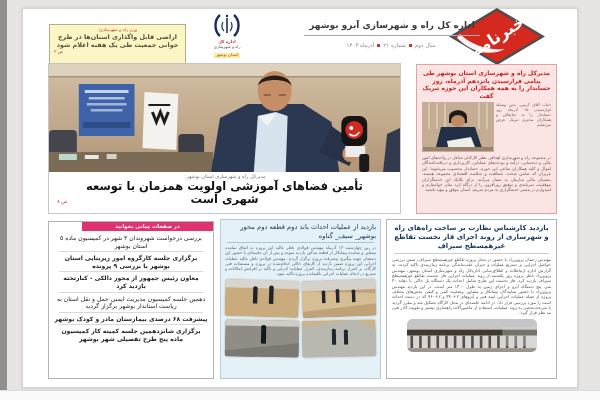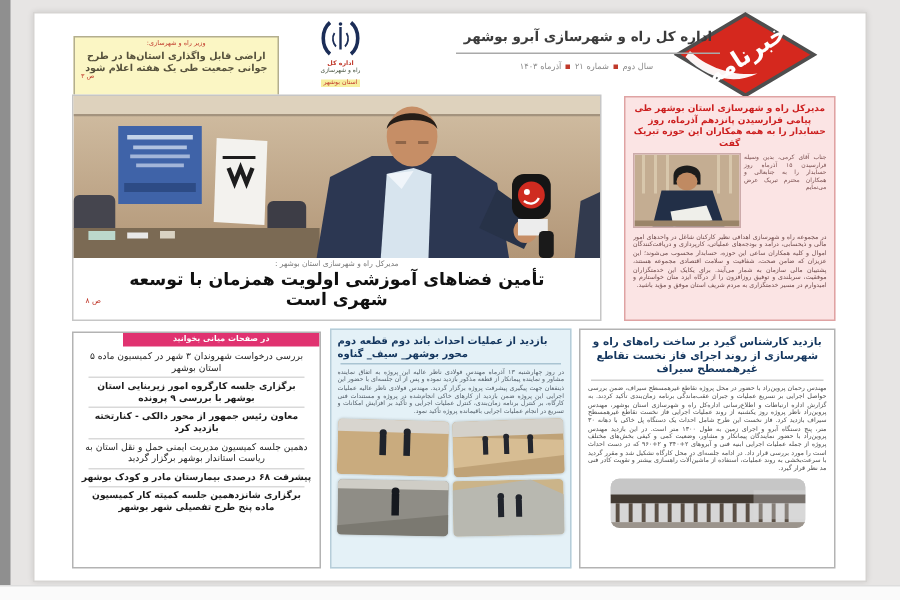--- a/index.html
+++ b/index.html
@@ -62,7 +62,7 @@
   
   .mid{position:absolute;left:197px;top:210px;width:161px;height:160px;background:#e4f1f7;
        border:1px solid #b6cdd9;box-sizing:border-box;padding:3px 4px;overflow:hidden;}
-  .mid .mt{font-size:6.7px;font-weight:bold;color:#14365e;text-align:left;line-height:8.5px;}
+  .mid .mt{font-size:6.7px;font-weight:normal;color:#14365e;text-align:right;line-height:8.5px;}
   .mid .msep{border-top:1px solid #a9c4d2;margin:2px 2px;}
   .mid .mbody{font-size:4.2px;color:#55606a;line-height:5.3px;text-align:justify;max-height:42px;overflow:hidden;}
   .pgrid{display:grid;grid-template-columns:1fr 1fr;gap:3px;margin-top:3px;}

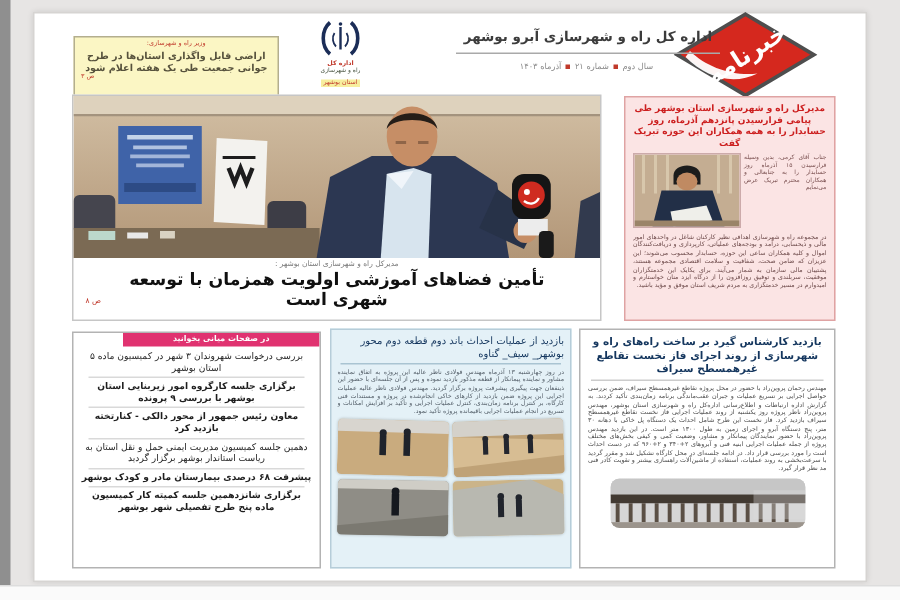--- a/index.html
+++ b/index.html
@@ -266,7 +266,7 @@
     </div>
 
     <div class="rgt">
-      <div class="rt">بازدید کارشناس گیرد بر ساخت راه‌های راه و شهرسازی از روند اجرای فاز نخست تقاطع غیرهمسطح سیراف</div>
+      <div class="rt">بازدید کارشناس نظارت بر ساخت راه‌های راه و شهرسازی از روند اجرای فاز نخست تقاطع غیرهمسطح سیراف</div>
       <div class="rsep"></div>
       <div class="rbody">مهندس رحمان پروین‌راد با حضور در محل پروژه تقاطع غیرهمسطح سیراف، ضمن بررسی حواصل اجرایی بر تسریع عملیات و جبران عقب‌ماندگی برنامه زمان‌بندی تأکید کردند. به گزارش اداره ارتباطات و اطلاع‌رسانی اداره‌کل راه و شهرسازی استان بوشهر، مهندس پروین‌راد ناظر پروژه روز یکشنبه از روند عملیات اجرایی فاز نخست تقاطع غیرهمسطح سیراف بازدید کرد. فاز نخست این طرح شامل احداث یک دستگاه پل خاکی با دهانه ۳۰ متر، پنج دستگاه آبرو و اجرای زمین به طول ۱۳۰۰ متر است. در این بازدید مهندس پروین‌راد با حضور نمایندگان پیمانکار و مشاور، وضعیت کمی و کیفی بخش‌های مختلف پروژه از جمله عملیات اجرایی ابنیه فنی و آبروهای ۲+۳۴۰ و ۲+۹۶۰ که در دست احداث است را مورد بررسی قرار داد. در ادامه جلسه‌ای در محل کارگاه تشکیل شد و مقرر گردید با سرعت‌بخشی به روند عملیات، استفاده از ماشین‌آلات راهسازی بیشتر و تقویت کادر فنی مد نظر قرار گیرد.</div>
       <svg class="viaduct" viewBox="0 0 150 34" preserveAspectRatio="none">

